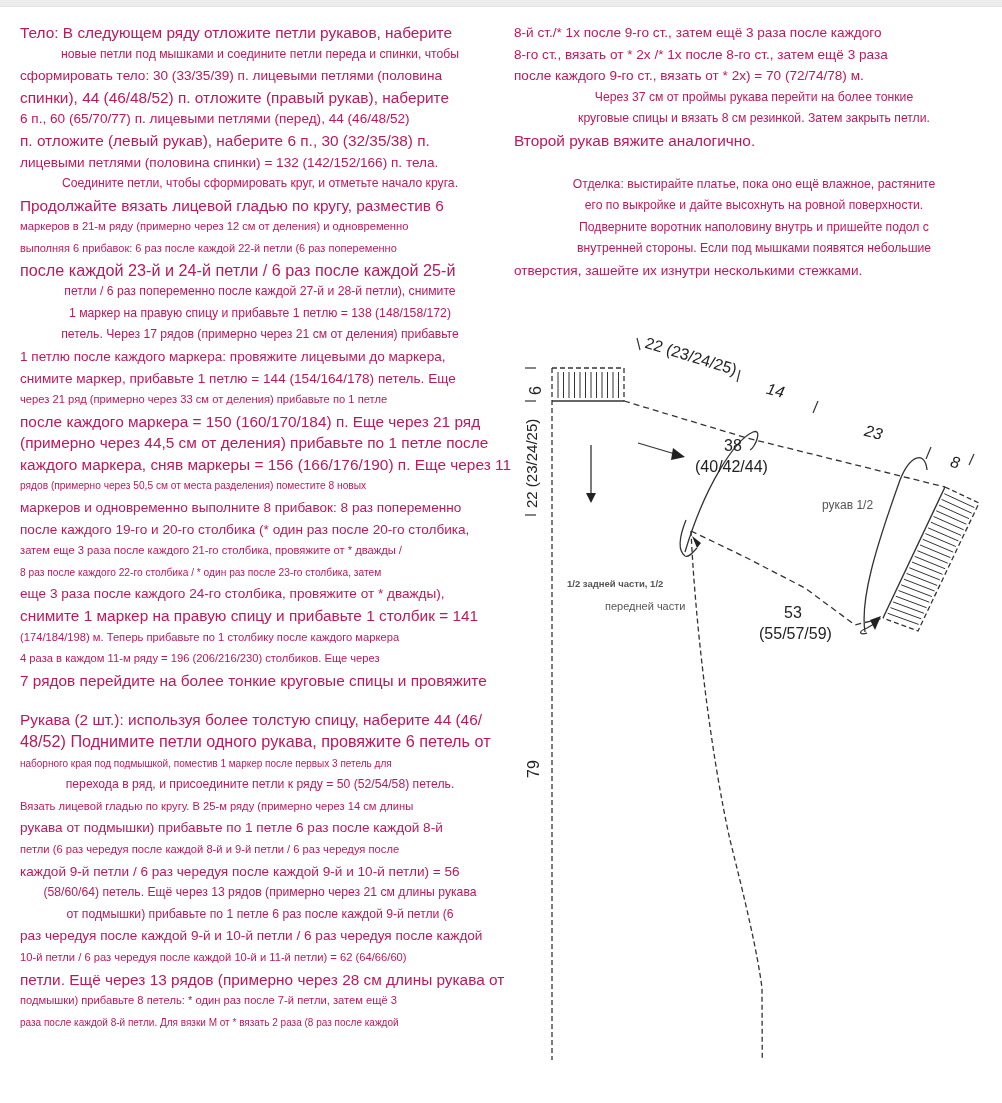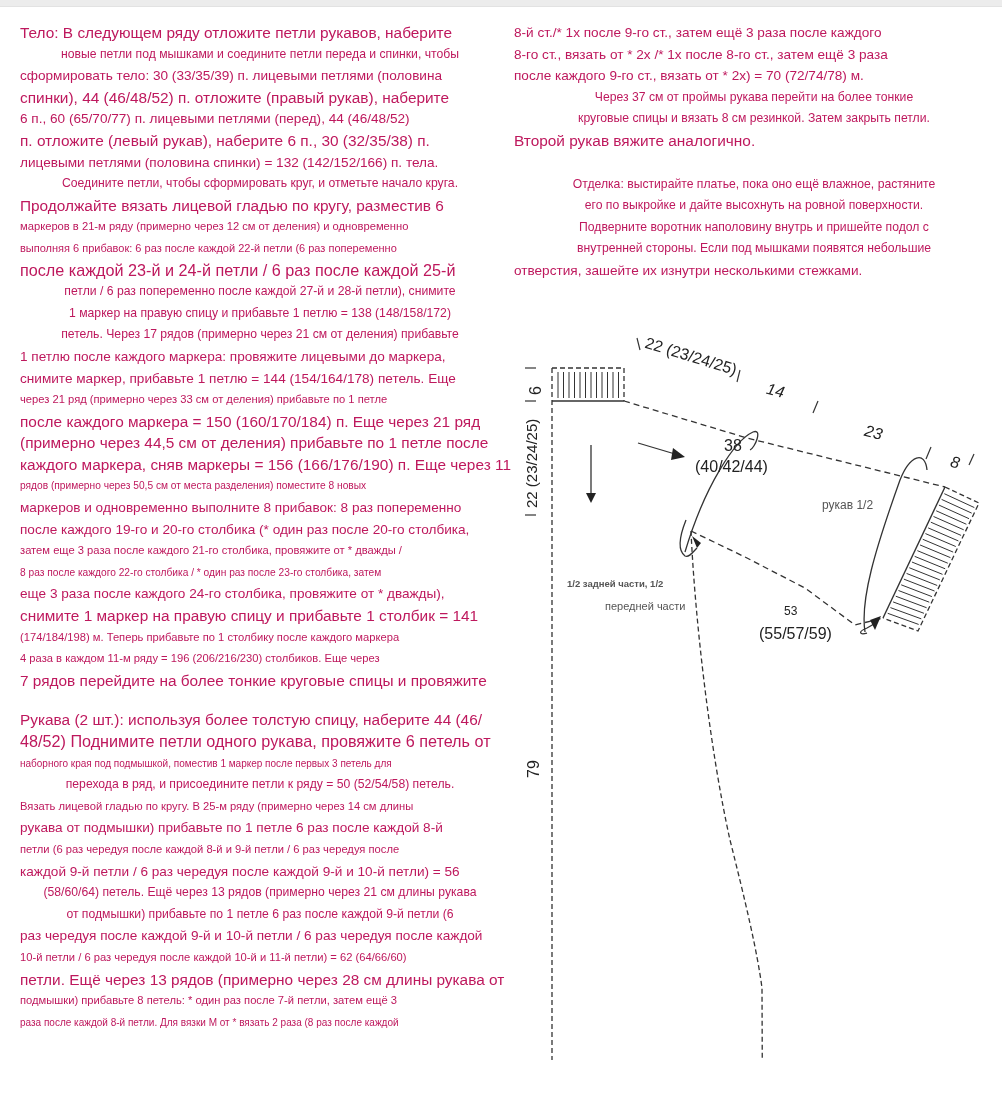--- a/index.html
+++ b/index.html
@@ -246,7 +246,7 @@
   <span class="dlabel dim" style="left:448px;top:133px;transform:rotate(14deg);font-size:16px;font-style:italic">8</span>
   <span class="dlabel dim" style="left:219px;top:117px;font-size:16px">38</span>
   <span class="dlabel dim" style="left:190px;top:138px;font-size:16px">(40/42/44)</span>
-  <span class="dlabel dim" style="left:279px;top:284px;font-size:12px">53</span>
+  <span class="dlabel dim" style="left:279px;top:284px;font-size:16px">53</span>
   <span class="dlabel dim" style="left:254px;top:305px;font-size:16px">(55/57/59)</span>
 
   <span class="dlabel note" style="left:279px;top:178px">рукав 1/2</span>

